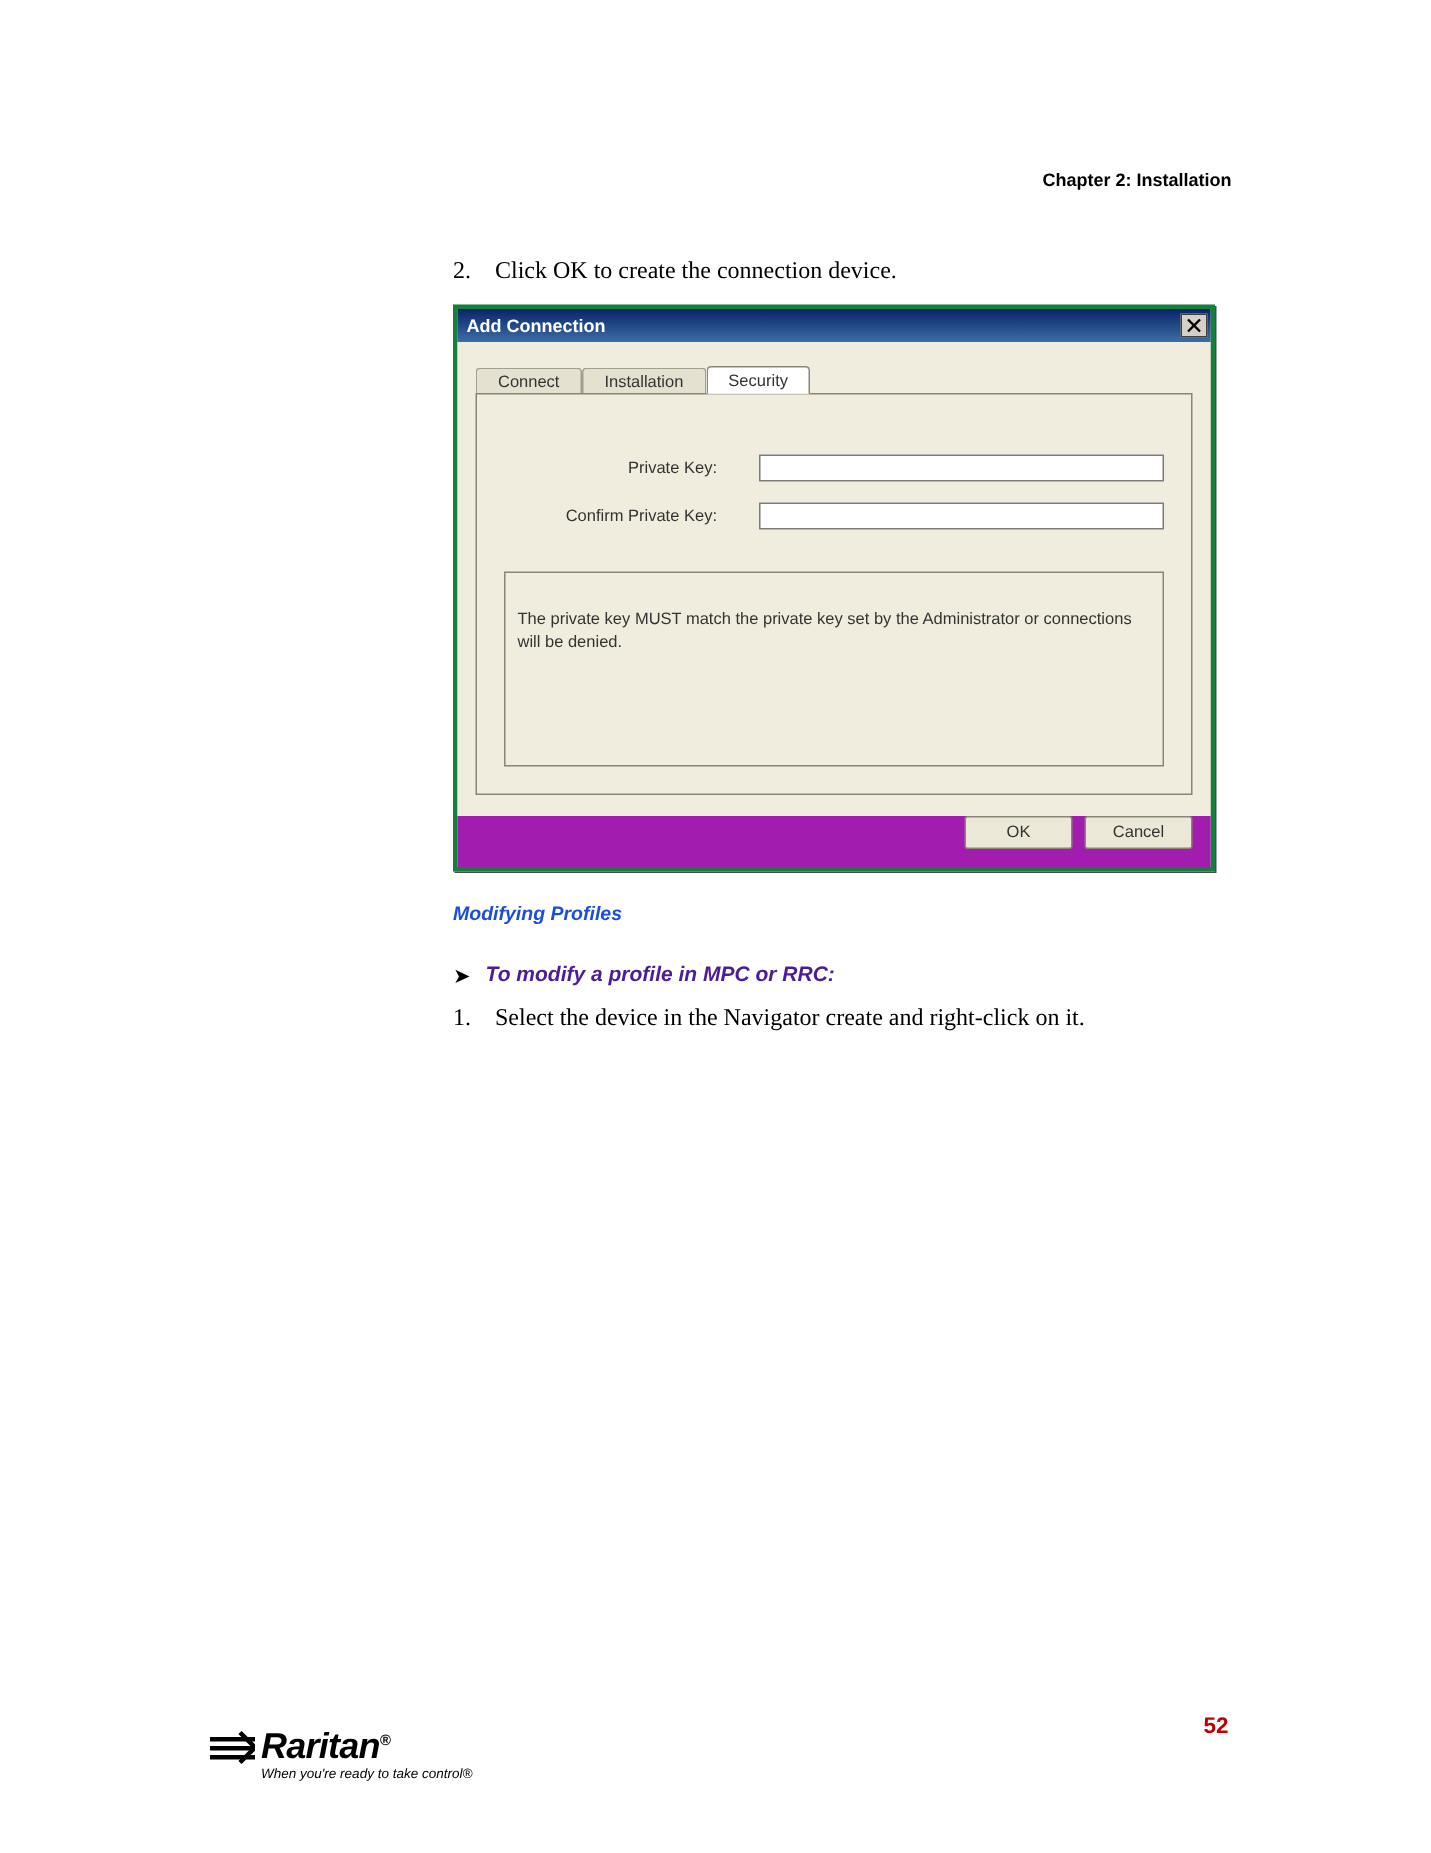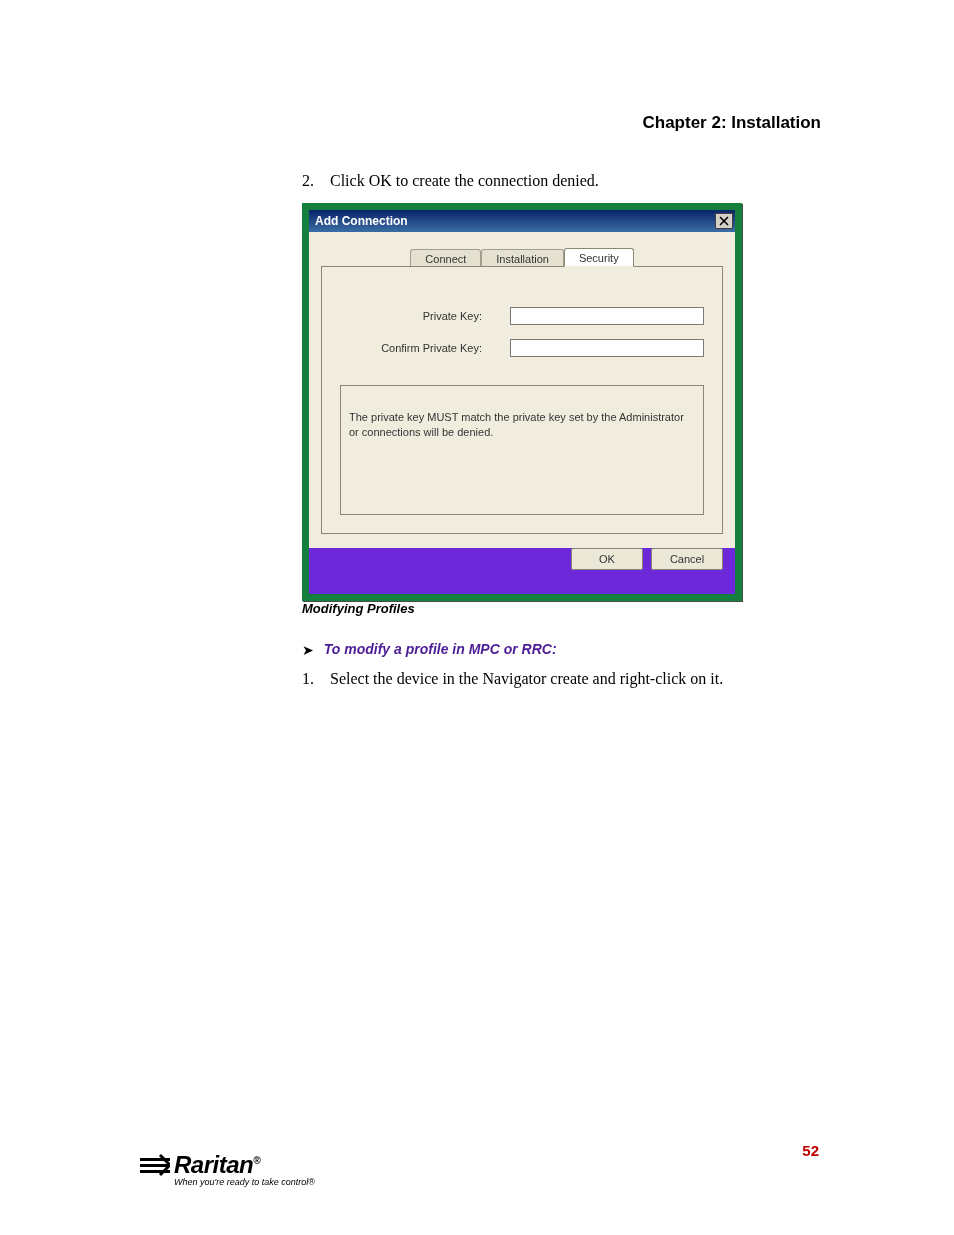--- a/index.html
+++ b/index.html
@@ -6,7 +6,7 @@
   html, body { width: 954px; height: 1235px; background: #ffffff; font-family: "Times New Roman", serif; color: #000; }
   .page { position: relative; width: 954px; height: 1235px; }
 
-  .chapter-header { position: absolute; top: 113px; right: 133px; font-family: Arial, Helvetica, sans-serif; font-weight: bold; font-size: 17px; color: #000; }
+  .chapter-header { position: absolute; top: 113px; right: 133px; font-family: Arial, Helvetica, sans-serif; font-weight: bold; font-size: 12px; color: #000; }
 
   .step-2 { position: absolute; top: 172px; left: 302px; font-size: 16px; }
   .step-2 .num { display: inline-block; width: 24px; }

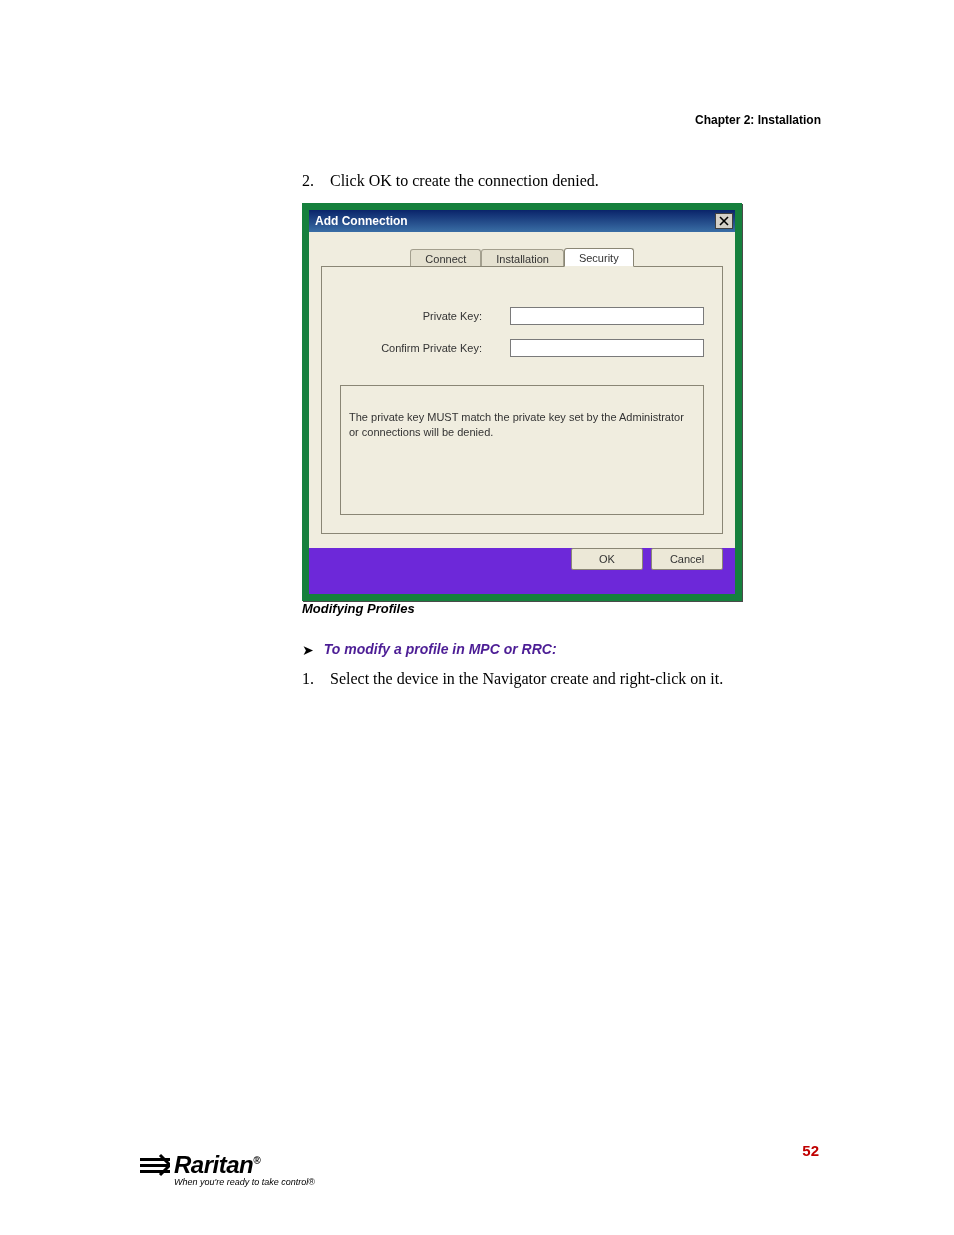--- a/index.html
+++ b/index.html
@@ -62,7 +62,7 @@
 
   <div class="step-2">
     <span class="num">2.</span>
-    <span>Click OK to create the connection denied.</span>
+    <span>Click OK to create the connection device.</span>
   </div>
 
   <div class="dialog">

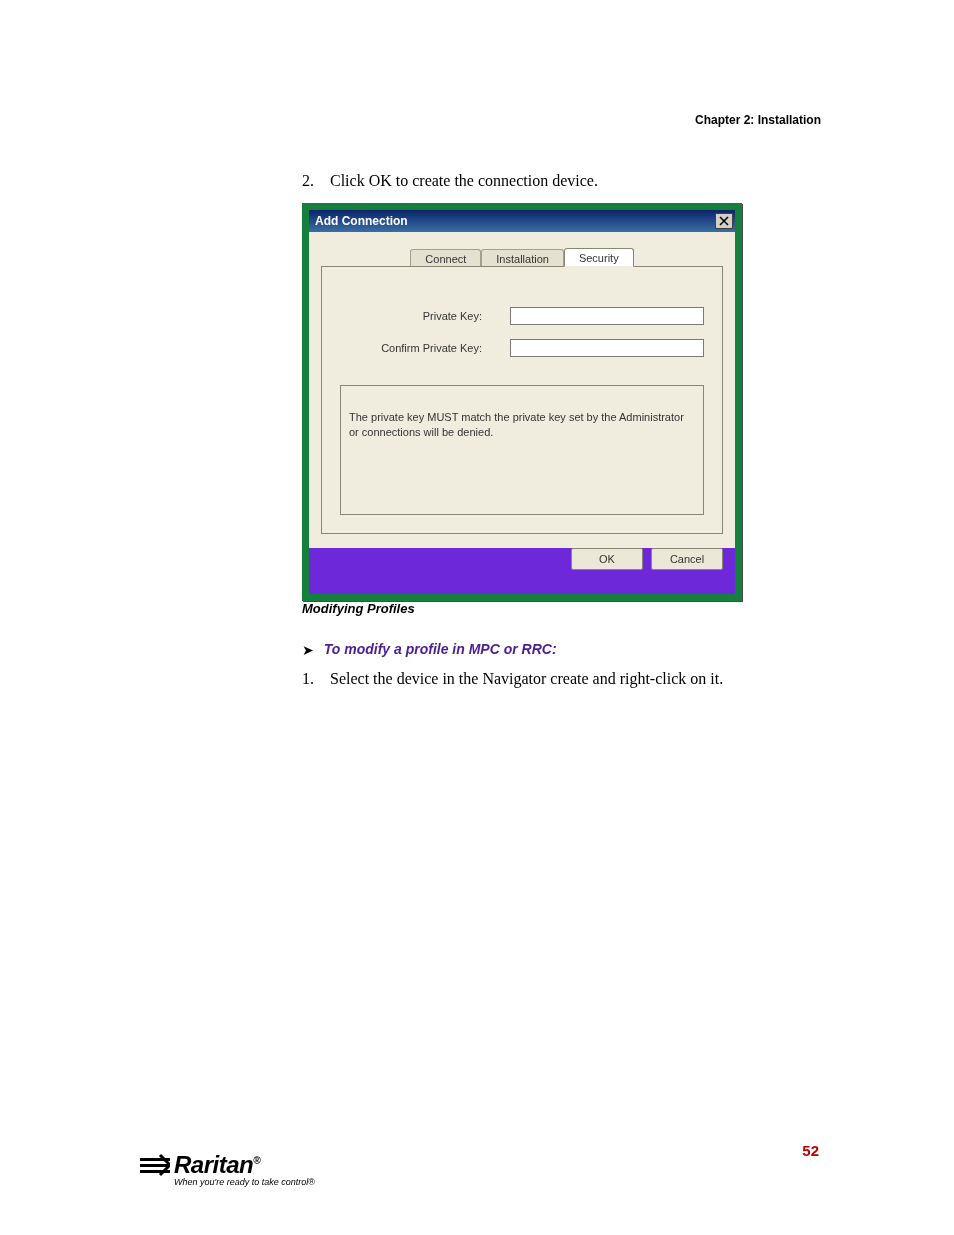--- a/index.html
+++ b/index.html
@@ -12,7 +12,7 @@
   .step-2 .num { display: inline-block; width: 24px; }
 
   
-  .dialog { position: absolute; top: 203px; left: 302px; width: 440px; background: #ece9d8; border: 7px solid #15803d; box-shadow: 1px 1px 0 #4a4a4a; }
+  .dialog { position: absolute; top: 203px; left: 302px; width: 508px; background: #ece9d8; border: 3px solid #15803d; box-shadow: 1px 1px 0 #4a4a4a; }
   .titlebar { height: 22px; background: linear-gradient(#0a246a, #3a6ea5); color: #fff; display: flex; align-items: center; justify-content: space-between; padding: 0 2px 0 6px; font-family: Tahoma, Arial, sans-serif; font-size: 12px; font-weight: bold; }
   .titlebar .title { }
   .close-btn { width: 18px; height: 16px; background: #d4d0c8; border: 1px solid #404040; display: flex; align-items: center; justify-content: center; }

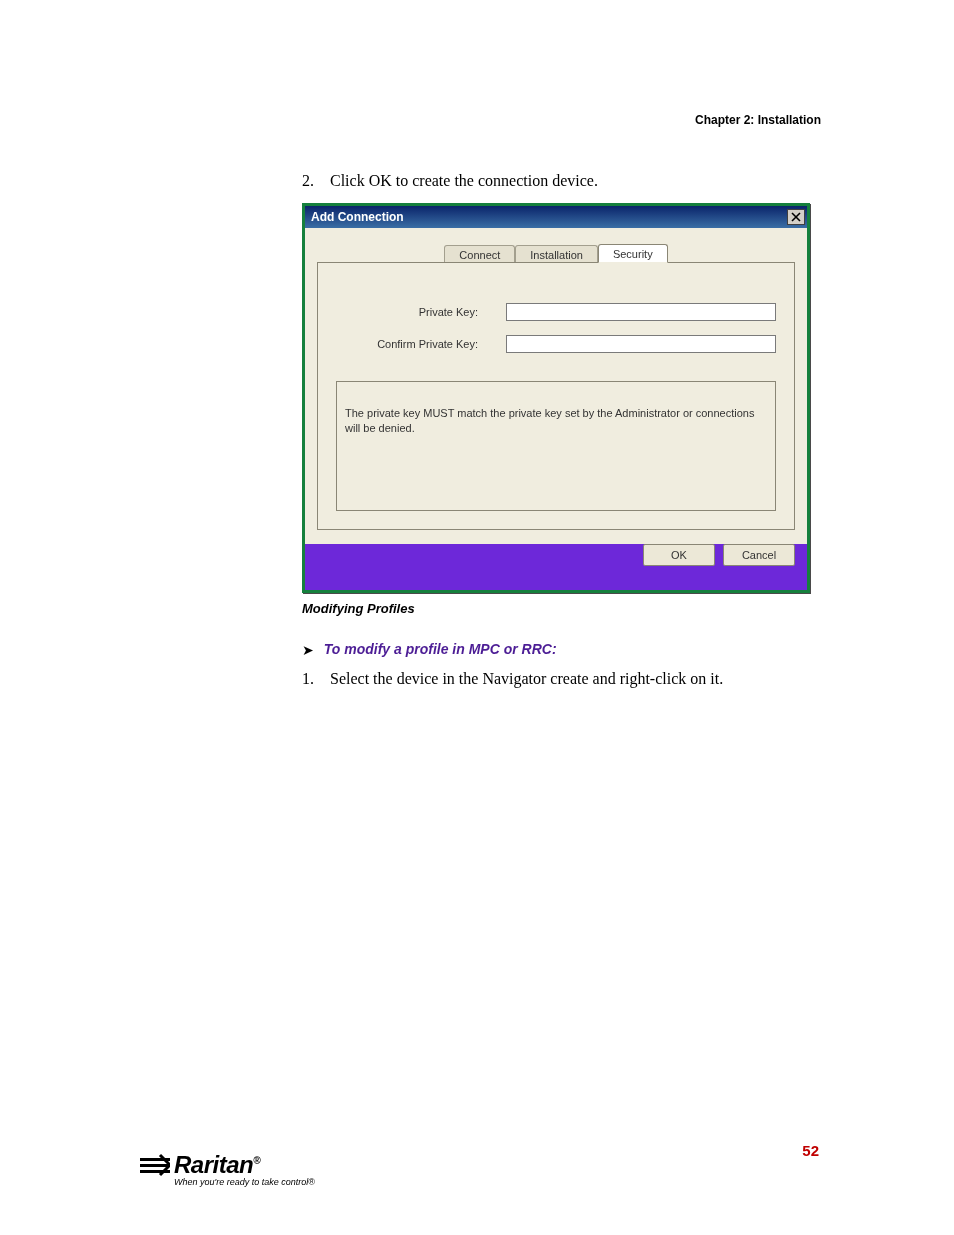--- a/index.html
+++ b/index.html
@@ -20,7 +20,7 @@
 
   .dialog-body { padding: 12px 12px 14px 12px; background: #f0eddf; font-family: "Lucida Sans Unicode", "Lucida Grande", Tahoma, sans-serif; font-size: 11px; color: #333; }
 
-  .tabstrip { display: flex; align-items: flex-end; height: 22px; position: relative; justify-content: center; }
+  .tabstrip { display: flex; align-items: flex-end; height: 22px; position: relative; }
   .tab { padding: 3px 14px 2px 14px; border: 1px solid #8a8675; border-bottom: none; background: #ece8d7; color: #333; font-family: "Lucida Sans Unicode", Tahoma, sans-serif; font-size: 11px; margin-right: 0px; border-top-left-radius: 3px; border-top-right-radius: 3px; position: relative; }
   .tab.inactive { background: #e5e1d0; border-color: #a39f8e; top: 1px; }
   .tab.active { background: #ffffff; border-color: #8a8675; border-bottom: 1px solid #f0eddf; z-index: 2; top: 1px; }

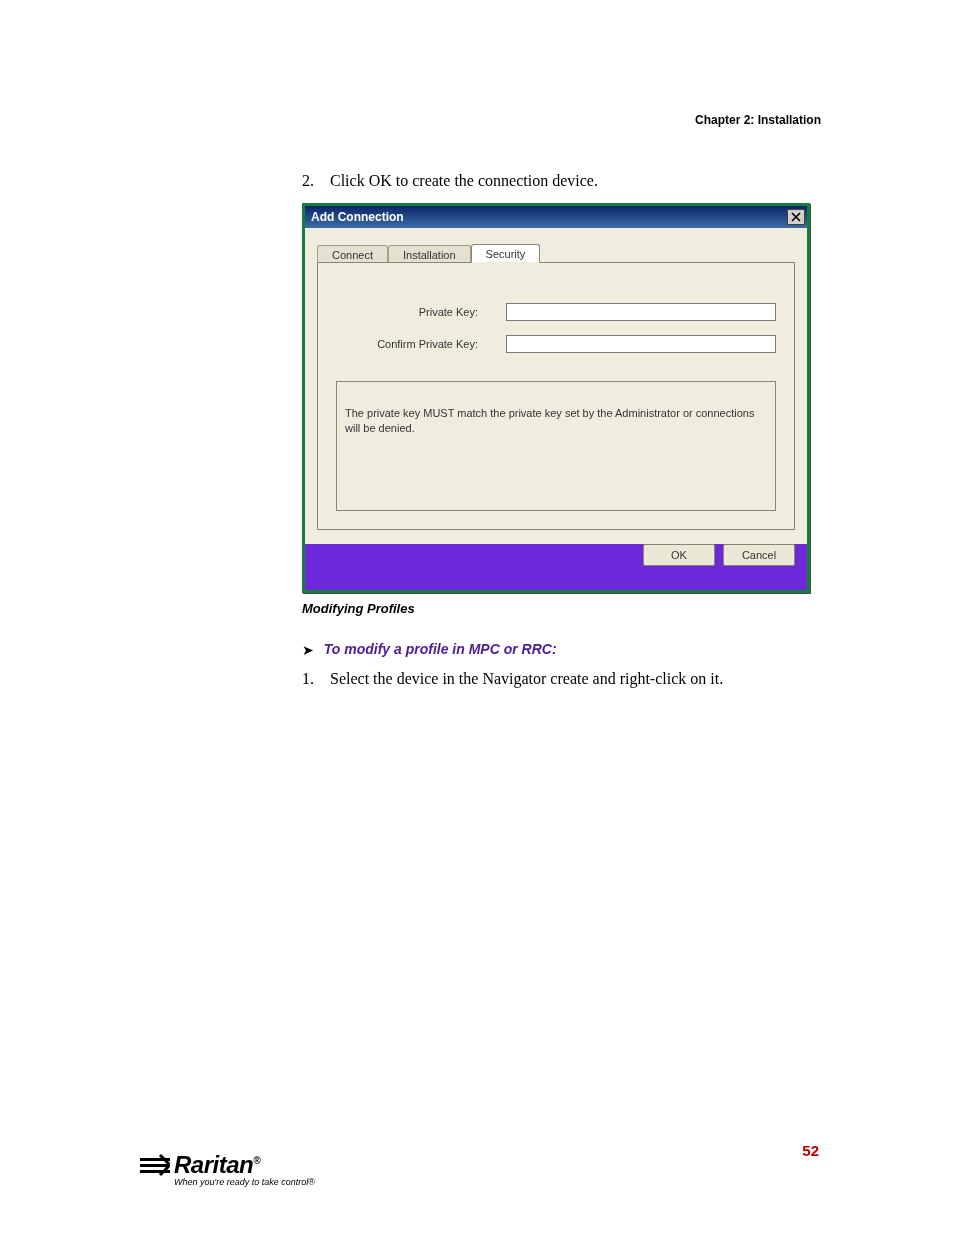--- a/index.html
+++ b/index.html
@@ -32,7 +32,7 @@
 
   .hint-box { margin-top: 28px; border: 1px solid #8a8675; padding: 24px 8px; min-height: 130px; font-size: 11px; color: #333; line-height: 1.4; }
 
-  .button-row { display: flex; justify-content: flex-end; gap: 8px; padding: 0 12px 24px 0; background: #6d28d9; }
+  .button-row { display: flex; justify-content: flex-end; gap: 8px; padding: 0 12px 12px 0; background: #a21caf; }
   .dlg-btn { min-width: 72px; height: 22px; background: #ece8d7; border: 1px solid #8a8675; font-family: Tahoma, sans-serif; font-size: 11px; color: #333; cursor: pointer; border-radius: 2px; }
 
   .subheading { position: absolute; top: 601px; left: 302px; font-family: Arial, Helvetica, sans-serif; font-weight: bold; font-style: italic; font-size: 13px; color: #000000; text-align: center; }

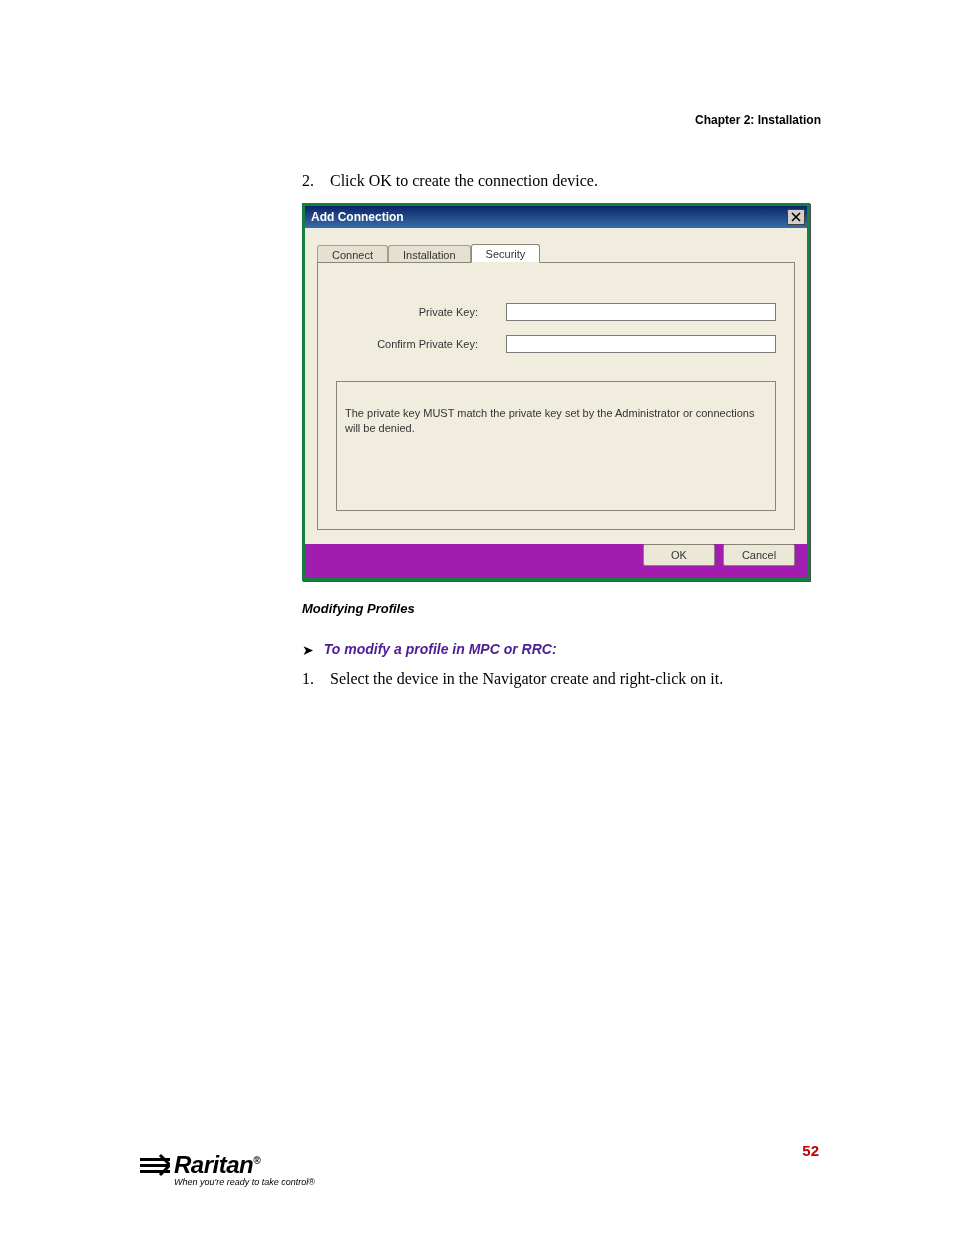--- a/index.html
+++ b/index.html
@@ -35,7 +35,7 @@
   .button-row { display: flex; justify-content: flex-end; gap: 8px; padding: 0 12px 12px 0; background: #a21caf; }
   .dlg-btn { min-width: 72px; height: 22px; background: #ece8d7; border: 1px solid #8a8675; font-family: Tahoma, sans-serif; font-size: 11px; color: #333; cursor: pointer; border-radius: 2px; }
 
-  .subheading { position: absolute; top: 601px; left: 302px; font-family: Arial, Helvetica, sans-serif; font-weight: bold; font-style: italic; font-size: 13px; color: #000000; text-align: center; }
+  .subheading { position: absolute; top: 601px; left: 302px; font-family: Arial, Helvetica, sans-serif; font-weight: bold; font-style: italic; font-size: 13px; color: #1d4ed8; text-align: center; }
 
   .action-row { position: absolute; top: 641px; left: 302px; display: flex; align-items: flex-start; gap: 10px; }
   .action-arrow { font-size: 14px; color: #000; line-height: 1.3; font-family: Arial, sans-serif; }

